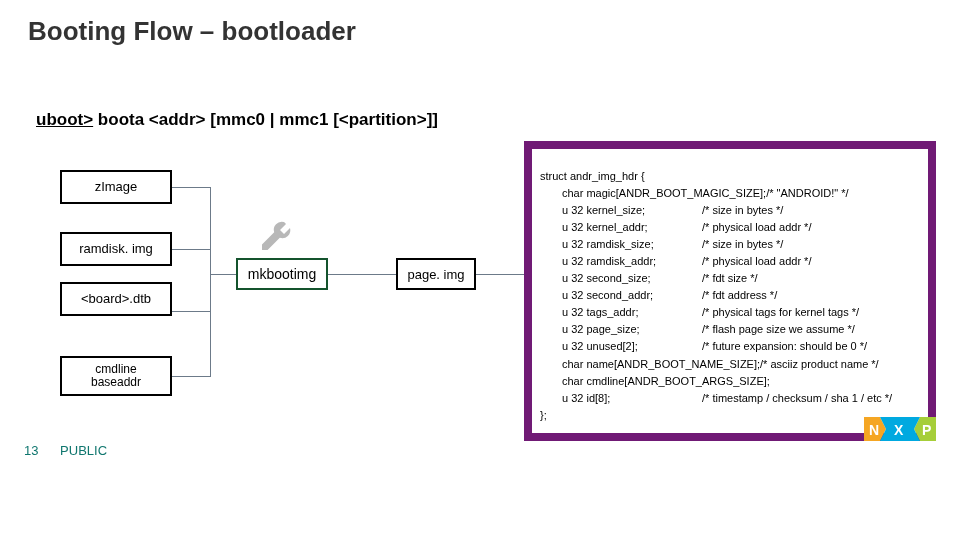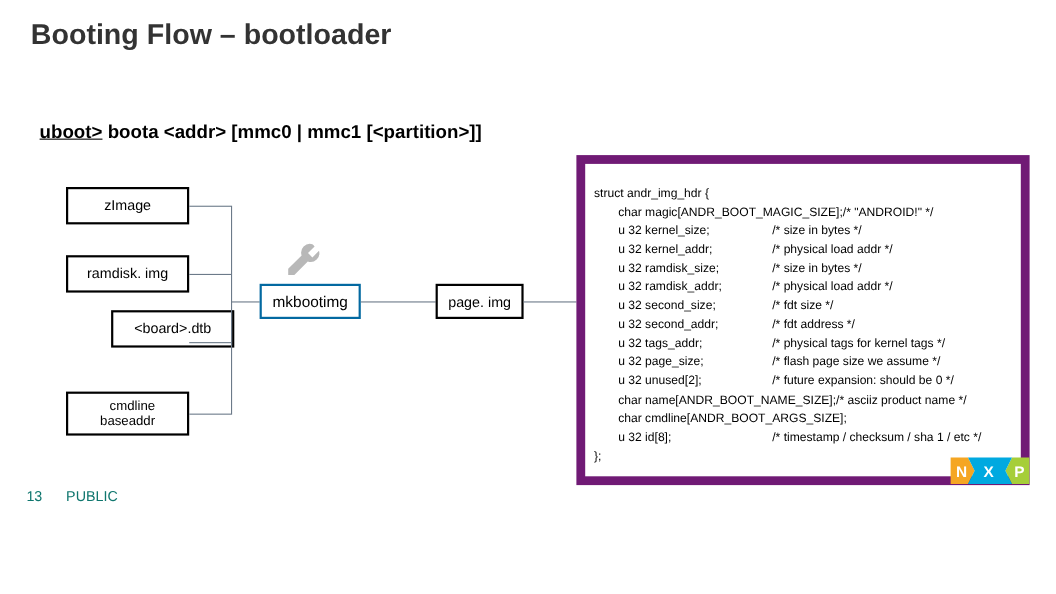--- a/index.html
+++ b/index.html
@@ -9,7 +9,7 @@
   .cmd { position: absolute; top: 110px; left: 36px; font-size: 17px; font-weight: 700; }
   .cmd .prompt { text-decoration: underline; margin-top: 12px; }
   .diagram { position: absolute; top: 170px; left: 36px; width: 500px; height: 260px; }
-  .inputbox { position: absolute; width: 112px; height: 34px; border: 1px solid #000; display: flex; align-items: center; justify-content: center; font-size: 12px; text-align: right; line-height: 1.1; }
+  .inputbox { position: absolute; width: 112px; height: 34px; border: 1px solid #000; display: flex; align-items: center; justify-content: center; font-size: 12px; text-align: center; line-height: 1.1; }
   .inputbox.thick { border-width: 2px; font-size: 13px; }
   .zimage   { top: 0;   left: 24px; }
   .ramdisk  { top: 62px; left: 24px; }

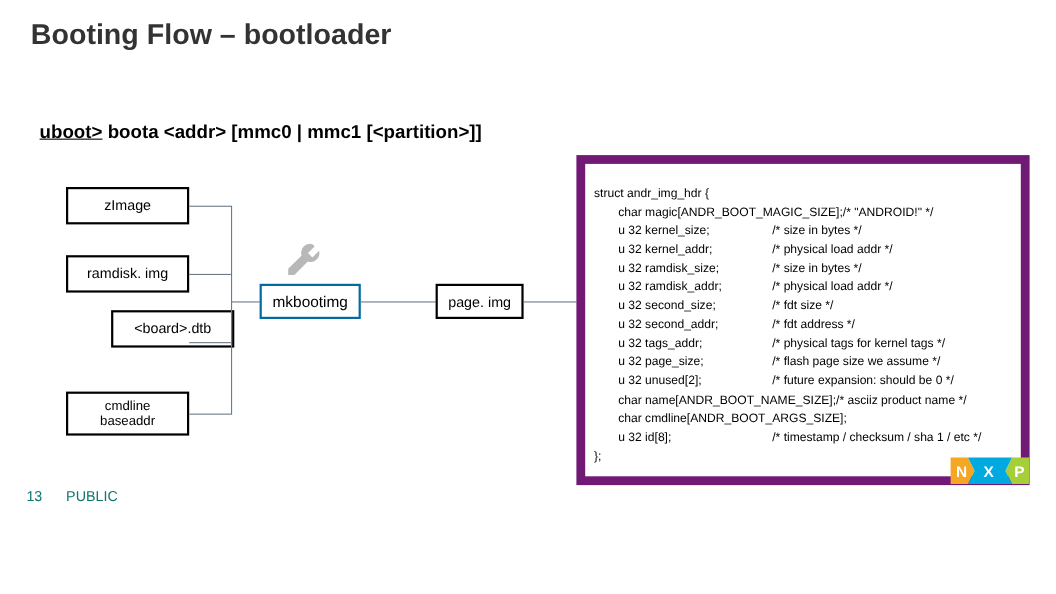--- a/index.html
+++ b/index.html
@@ -16,7 +16,7 @@
   .board    { top: 112px; left: 24px; margin-left: 41px; }
   .cmdline  { top: 186px; left: 24px; border-width: 2px; height: 40px; }
   .wrench { position: absolute; top: 46px; left: 220px; width: 40px; height: 40px; }
-  .tool { position: absolute; top: 88px; left: 200px; width: 92px; height: 32px; border: 2px solid #0369a1; display:flex; align-items:center; justify-content:center; font-size: 14px; }
+  .tool { position: absolute; top: 88px; left: 200px; width: 92px; height: 32px; border: 2px solid #14532d; display:flex; align-items:center; justify-content:center; font-size: 14px; }
   .ln { position: absolute; background: #6c7a89; }
   .hln { height: 1px; }
   .vln { width: 1px; }

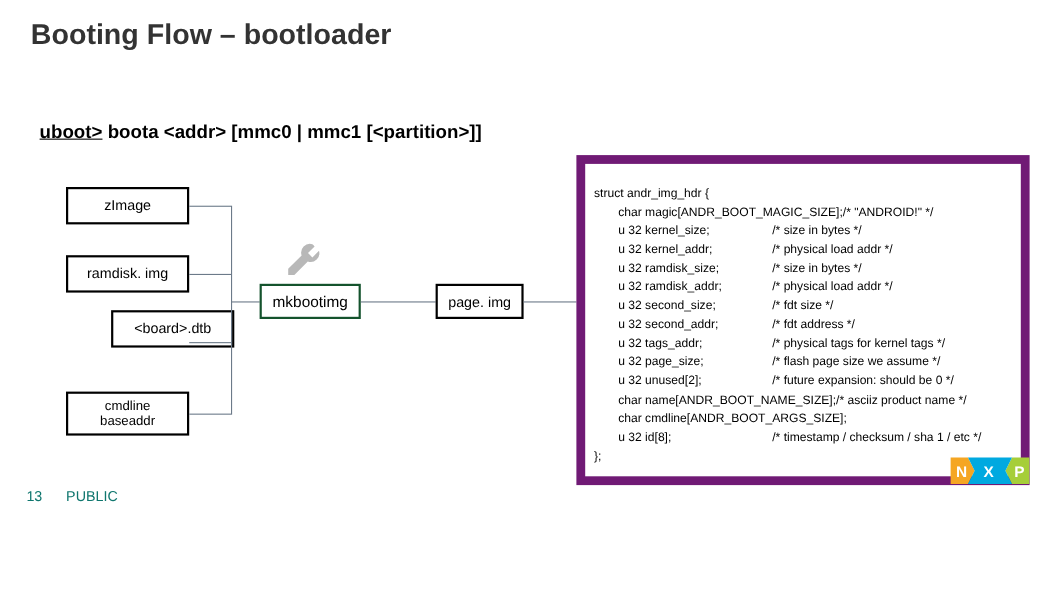--- a/index.html
+++ b/index.html
@@ -13,7 +13,7 @@
   .inputbox.thick { border-width: 2px; font-size: 13px; }
   .zimage   { top: 0;   left: 24px; }
   .ramdisk  { top: 62px; left: 24px; }
-  .board    { top: 112px; left: 24px; margin-left: 41px; }
+  .board    { top: 112px; left: 24px; }
   .cmdline  { top: 186px; left: 24px; border-width: 2px; height: 40px; }
   .wrench { position: absolute; top: 46px; left: 220px; width: 40px; height: 40px; }
   .tool { position: absolute; top: 88px; left: 200px; width: 92px; height: 32px; border: 2px solid #14532d; display:flex; align-items:center; justify-content:center; font-size: 14px; }

